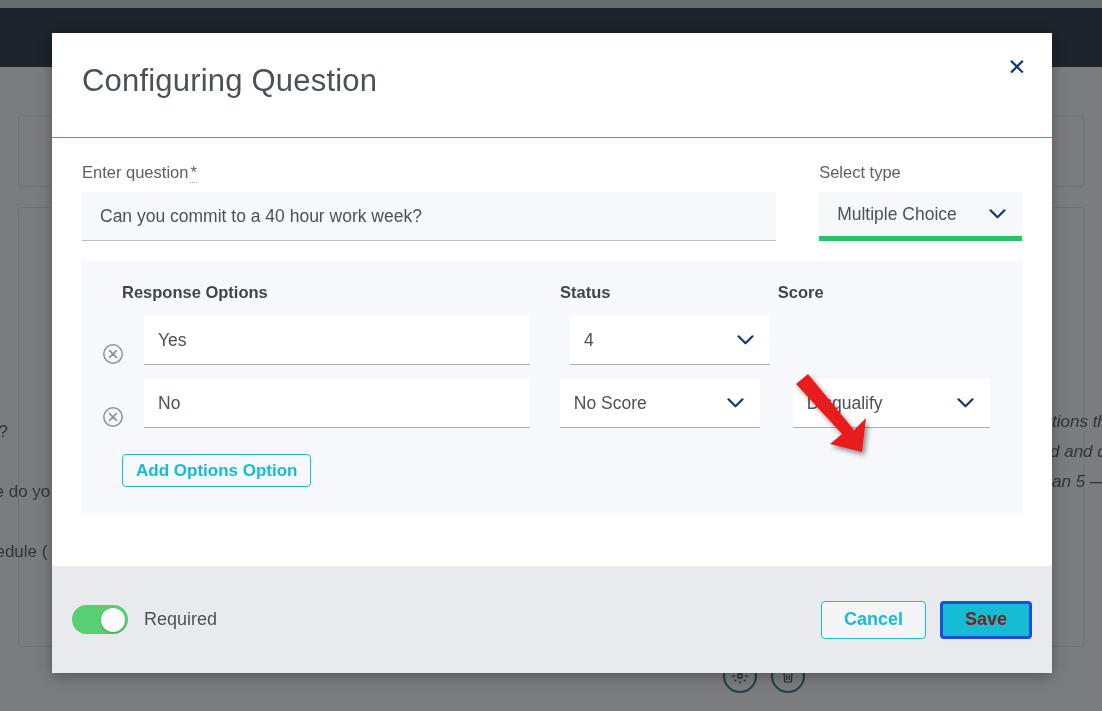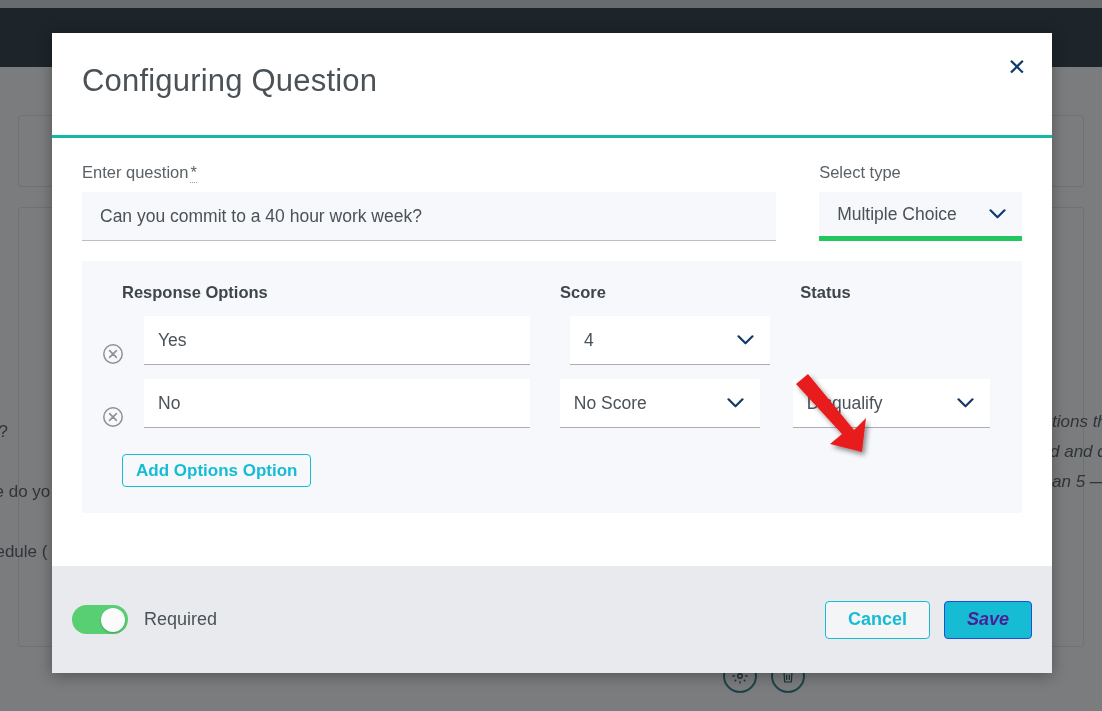--- a/index.html
+++ b/index.html
@@ -107,7 +107,7 @@
   .modal-header {
     position: relative;
     height: 105px;
-    border-bottom: 3px solid #14b8a6;
+    border-bottom: 1px solid #14b8a6;
     flex: none;
   }
 

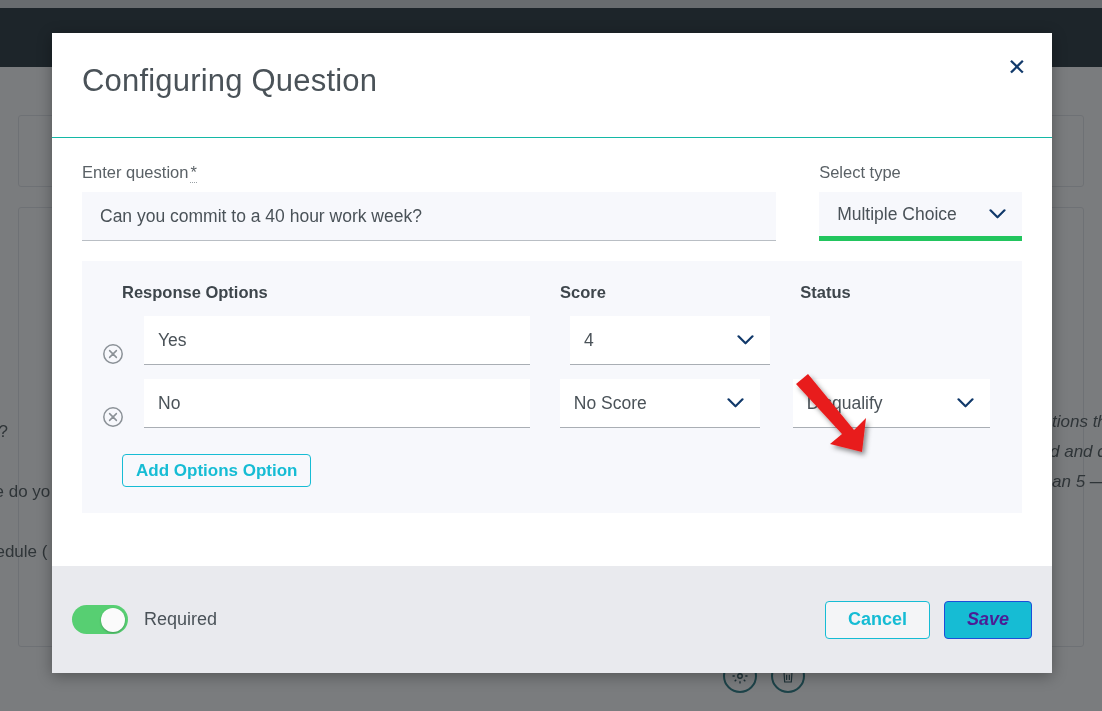--- a/index.html
+++ b/index.html
@@ -466,8 +466,8 @@
 
         <div class="panel-head">
           <div class="panel-head-col col-options">Response Options</div>
+          <div class="panel-head-col col-status">Status</div>
           <div class="panel-head-col col-score">Score</div>
-          <div class="panel-head-col col-status">Status</div>
         </div>
 
         

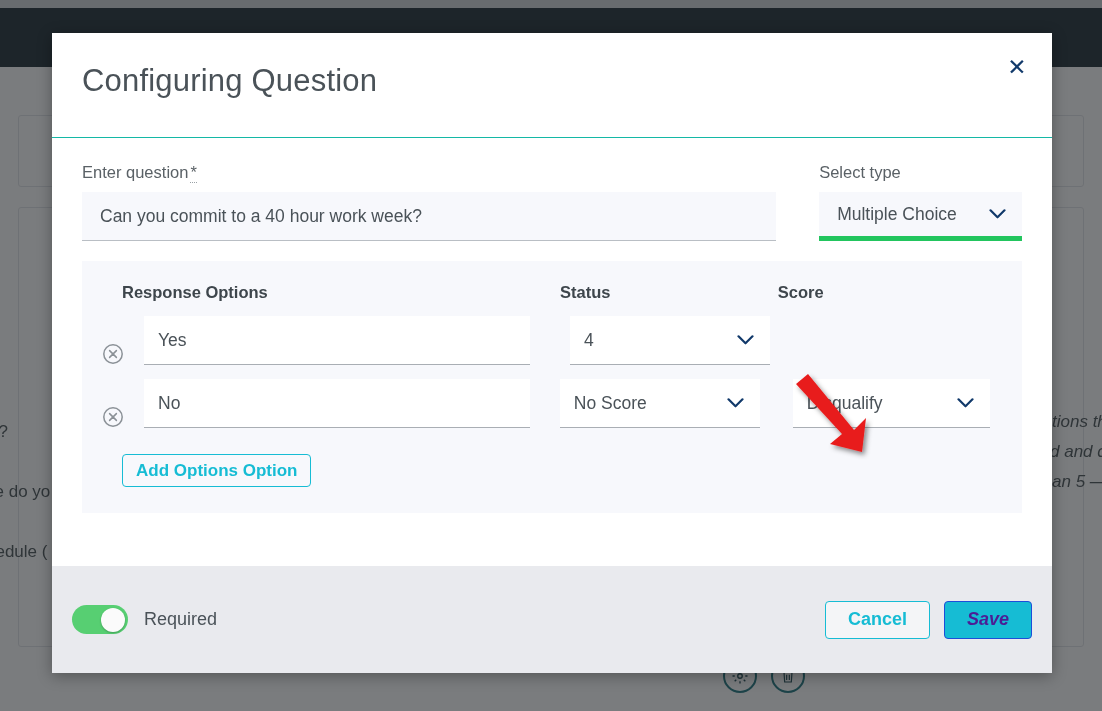--- a/index.html
+++ b/index.html
@@ -372,9 +372,8 @@
 
   .btn-save {
     background: #16bcd4;
-    border: 1px solid #1d4ed8;
-    color: #4c1d95;
-    font-style: italic;
+    border: 3px solid #1d4ed8;
+    color: #7f1d1d;
   }
 
   

